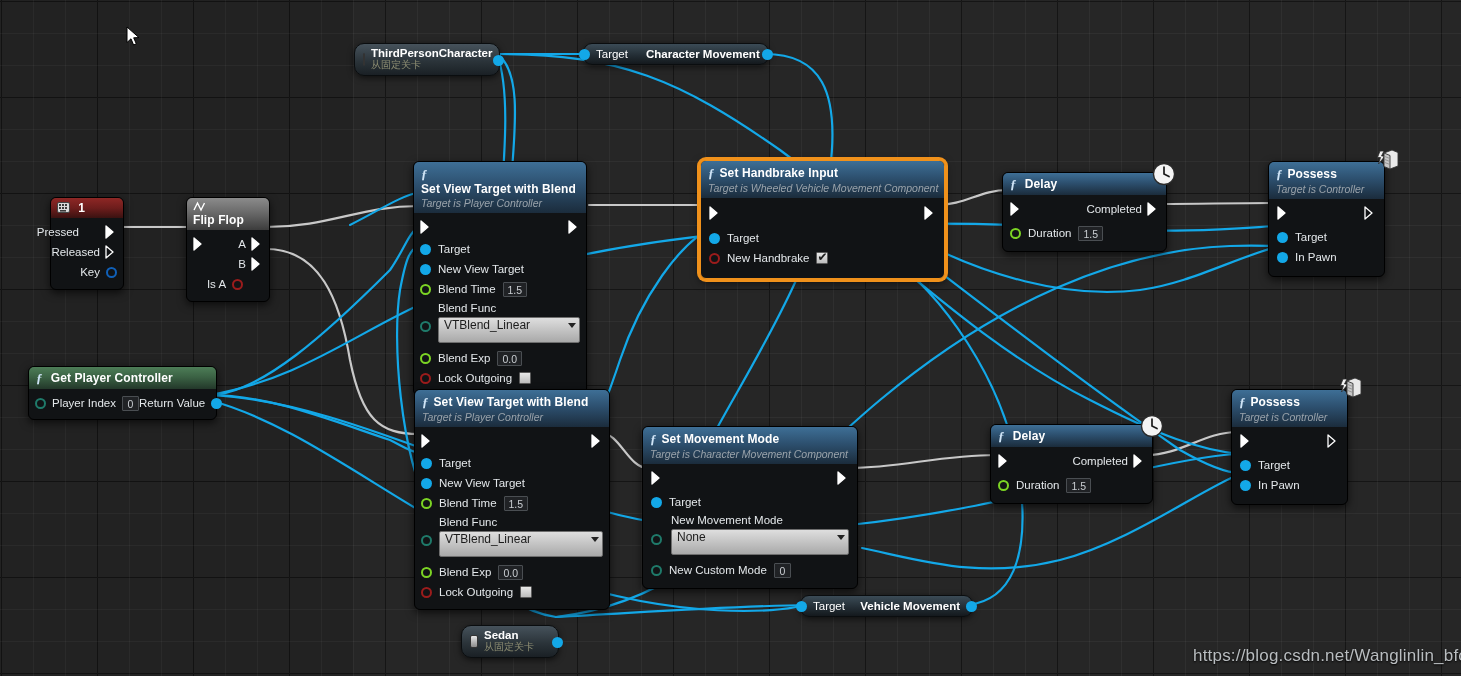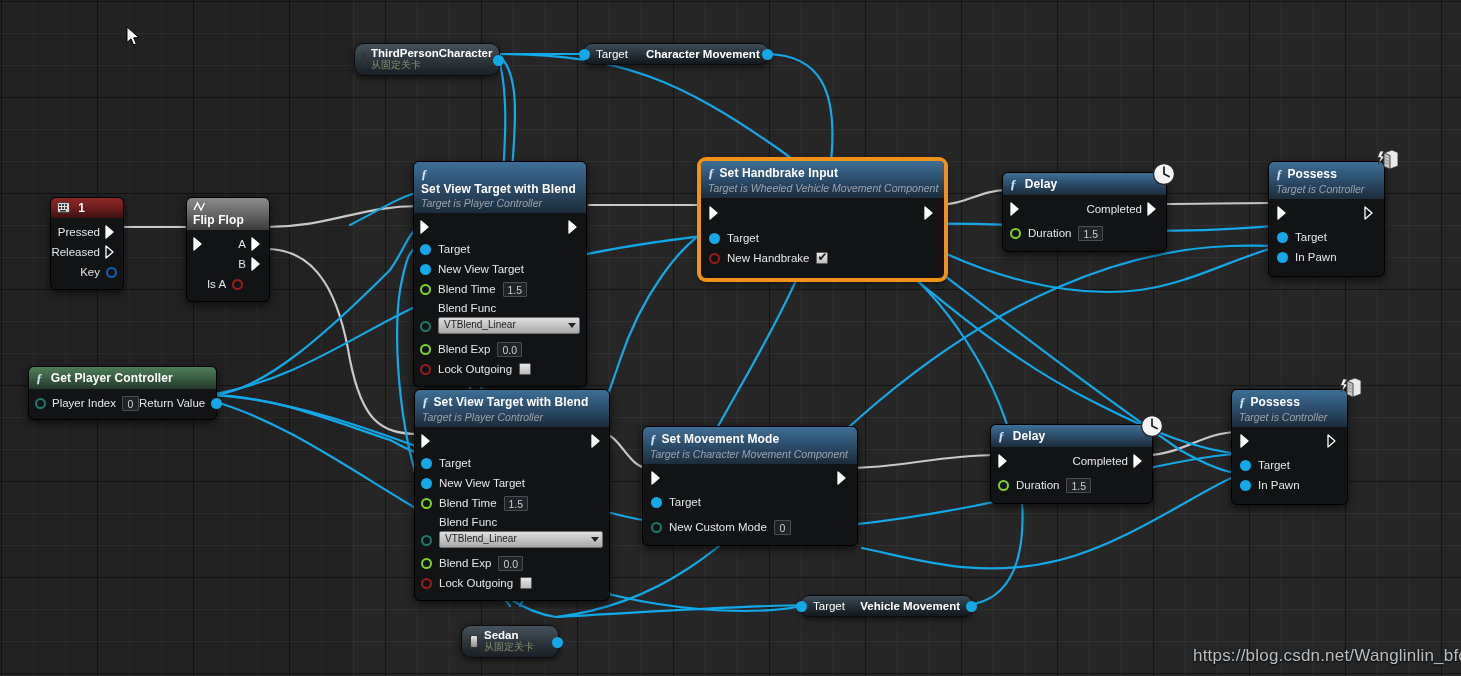--- a/index.html
+++ b/index.html
@@ -194,7 +194,7 @@
       <span class="ttl" style="display:inline;">1</span>
     </div>
     <div class="body">
-      <div class="row" style="justify-content:flex-end; padding-right:6px;">
+      <div class="row" style="justify-content:flex-end; padding-right:6px;gap:21px;">
         <span class="lbl">Pressed</span>
         <span class="exec" style="position:static; margin-left:5px;">
           <svg width="12" height="14" viewBox="0 0 12 14">

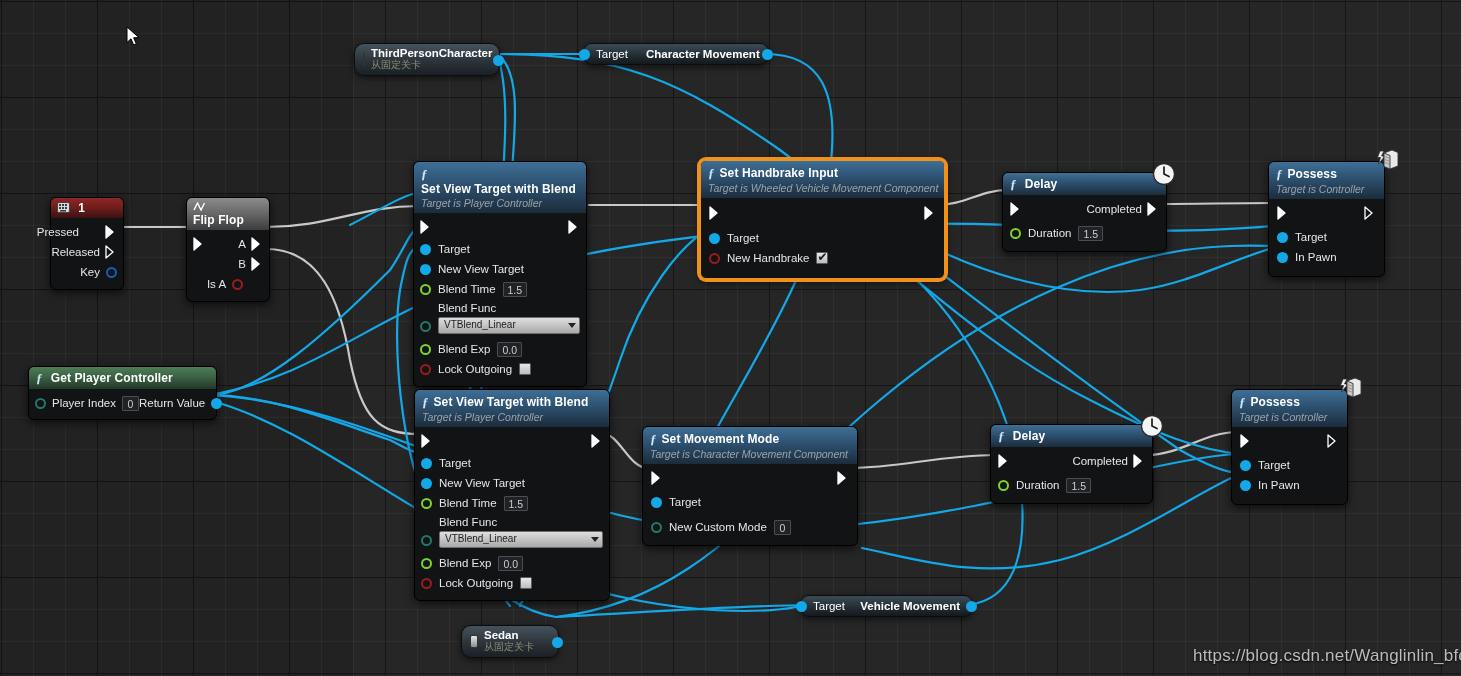--- a/index.html
+++ b/index.html
@@ -86,7 +86,7 @@
   .combo {
     background:linear-gradient(to bottom,#dedede,#a9a9a9);
     border:1px solid #6e6e6e; border-radius:2px; color:#1c1c1c;
-    font-size:10px; height:17px; line-height:14px; padding:0 14px 0 5px;
+    font-size:12px; height:26px; line-height:14px; padding:0 14px 0 5px;
     position:relative; white-space:nowrap;
   }
   .combo .arw {

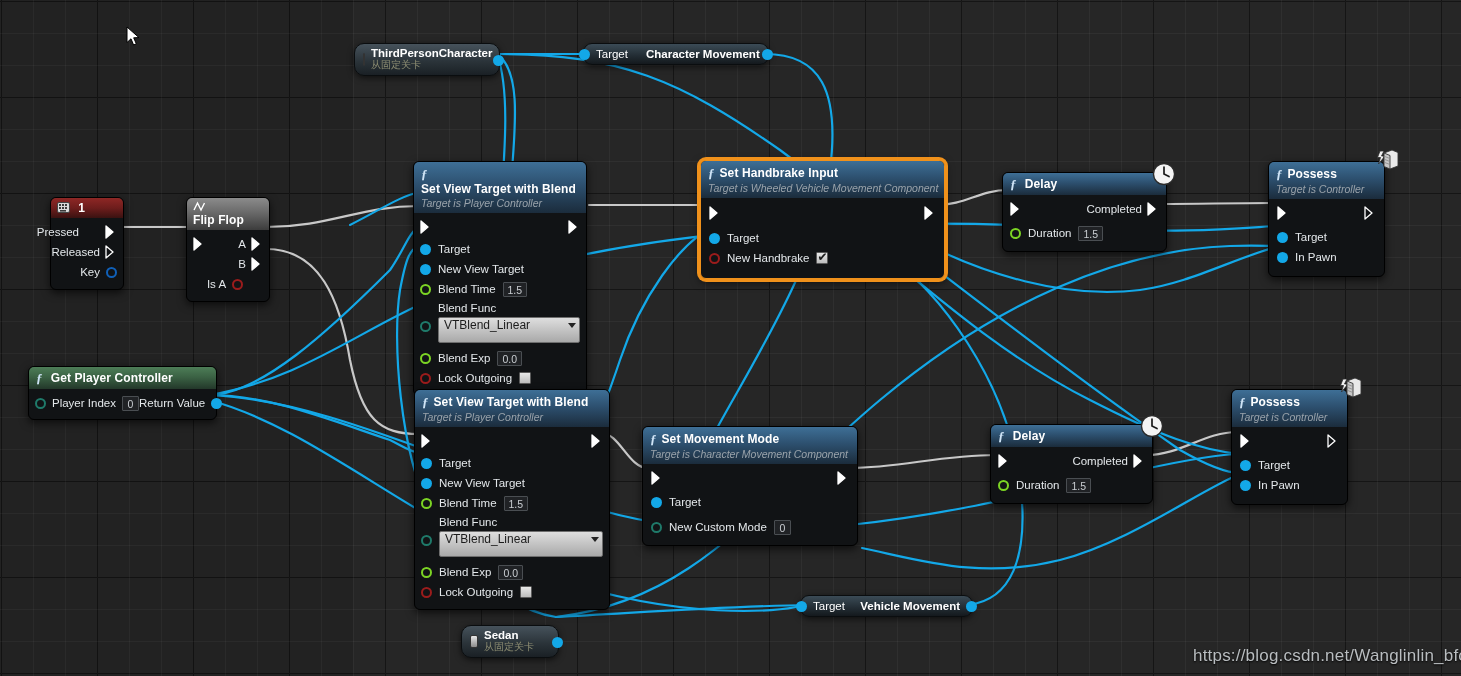--- a/index.html
+++ b/index.html
@@ -521,6 +521,14 @@
         <span class="pin obj" style="position:static;"></span>
         <span class="lbl">Target</span>
       </div>
+      <div style="position:relative; padding:2px 8px 0 8px;">
+        <span class="pin enum" style="position:absolute; left:8px; top:22px;"></span>
+        <div class="lbl" style="margin-left:20px;">New Movement Mode</div>
+        <div class="combo" style="margin:3px 0 0 20px;">
+          <span>None</span>
+          <span class="arw"></span>
+        </div>
+      </div>
       <div class="row pad" style="padding-left:8px; gap:7px; margin-top:5px;">
         <span class="pin byte" style="position:static;"></span>
         <span class="lbl">New Custom Mode</span>

